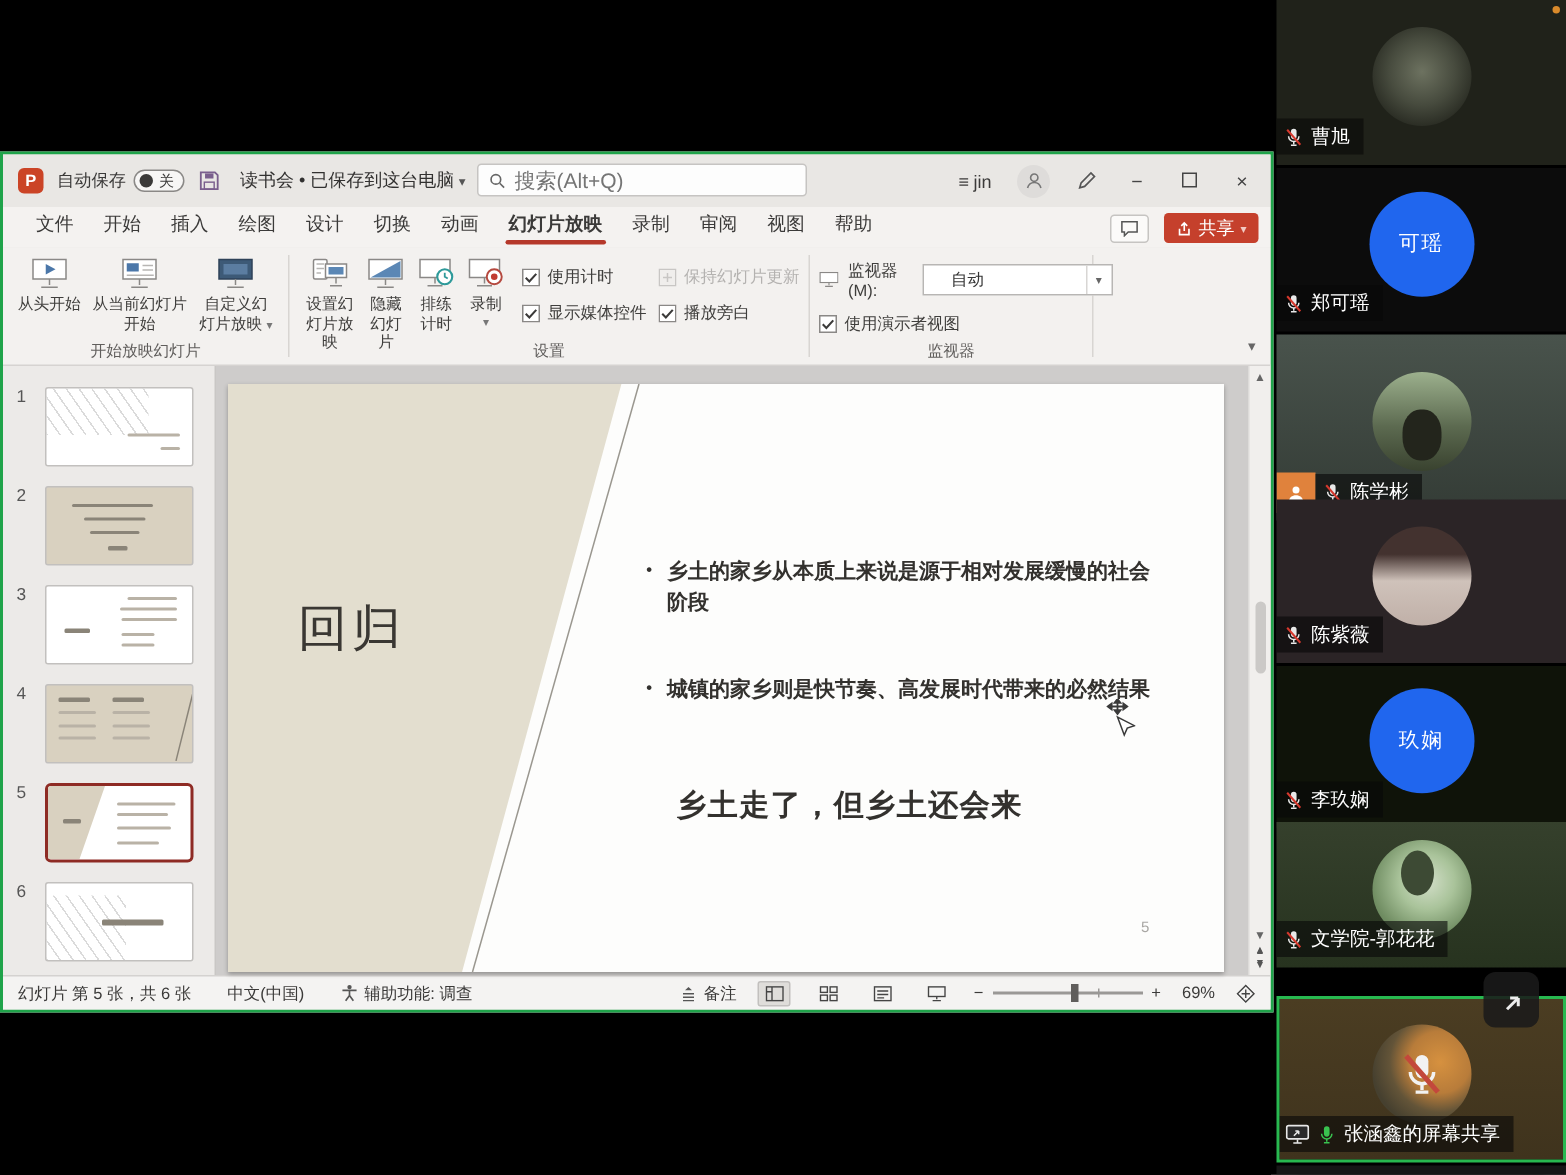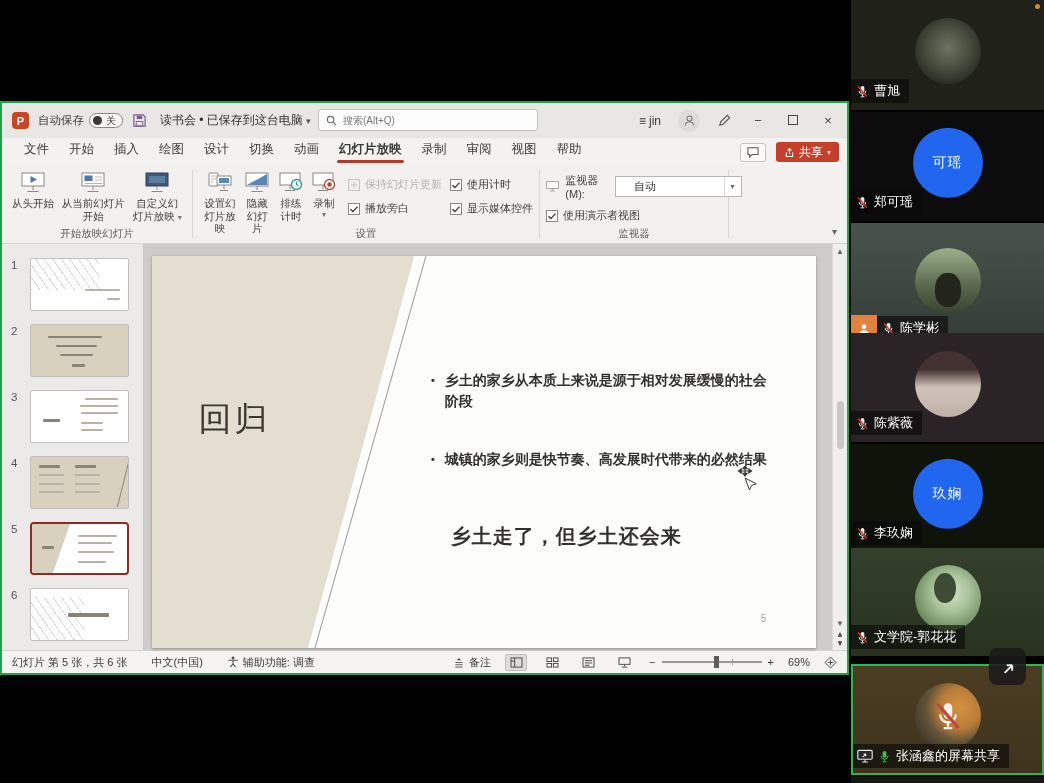--- a/index.html
+++ b/index.html
@@ -22,7 +22,7 @@
   .doc-title { font-size:12px; color:#323130; margin-left:4px; white-space:nowrap; }
   .doc-title .chev { font-size:9px; color:#555; margin-left:3px; }
   .searchbox { position:absolute; left:316px; top:6px; width:220px; height:22px; background:#fdfdfd; border:1px solid #c6c4c2; border-radius:3px; display:flex; align-items:center; padding:0 7px; gap:6px; }
-  .searchbox input { border:none; outline:none; background:transparent; font-size:10px; color:#555; width:160px; font-family:inherit; }
+  .searchbox input { border:none; outline:none; background:transparent; font-size:14px; color:#555; width:160px; font-family:inherit; }
   .tb-right { margin-left:auto; display:flex; align-items:center; gap:17px; }
   .userchip { font-size:12px; color:#3b3a39; display:flex; align-items:center; gap:3px; }
   .circ-ico { width:22px; height:22px; border-radius:50%; background:#dedcda; display:flex; align-items:center; justify-content:center; }

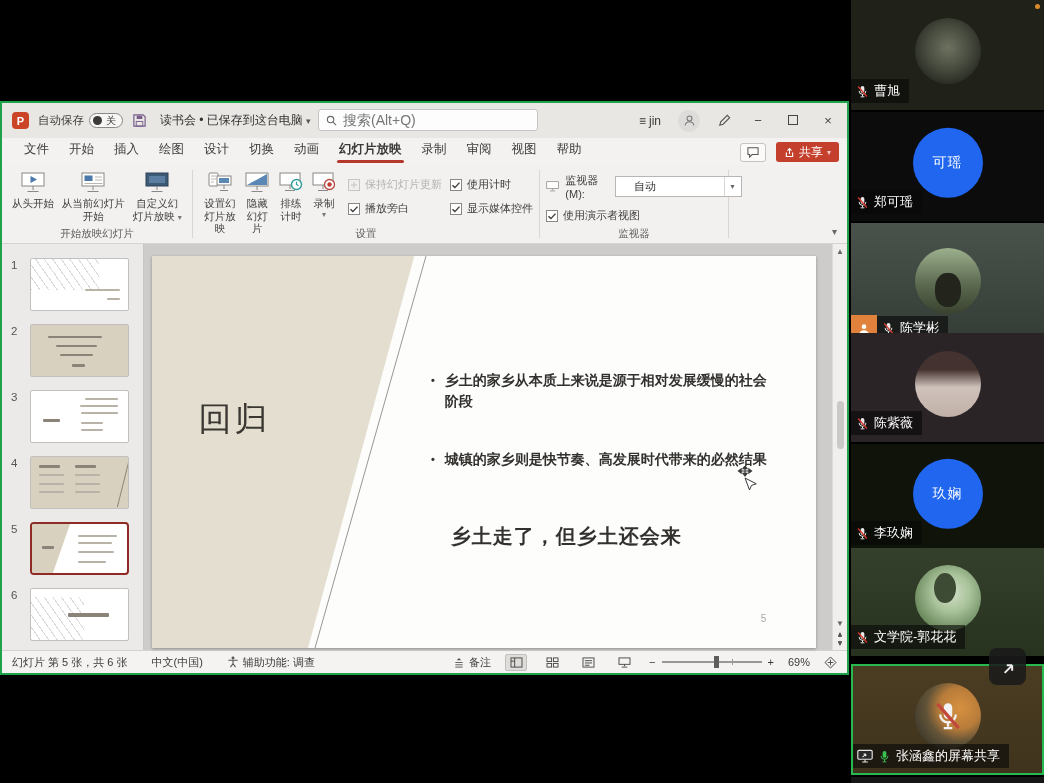--- a/index.html
+++ b/index.html
@@ -273,6 +273,22 @@
             <span class="blbl"><span>录制</span></span>
             <span class="dd">▾</span>
           </div>
+          <div class="cbcol" style="width:104px;">
+            <div class="cbrow">
+              <svg width="12" height="12" viewBox="0 0 12 12">
+                  <rect x="0.5" y="0.5" width="11" height="11" fill="#fff" stroke="#8a8886"></rect>
+                  <path d="M2.5 6.2l2.4 2.4 4.6-5" stroke="#3b3a39" stroke-width="1.4" fill="none"></path>
+                </svg>
+              <span>使用计时</span>
+            </div>
+            <div class="cbrow">
+              <svg width="12" height="12" viewBox="0 0 12 12">
+                  <rect x="0.5" y="0.5" width="11" height="11" fill="#fff" stroke="#8a8886"></rect>
+                  <path d="M2.5 6.2l2.4 2.4 4.6-5" stroke="#3b3a39" stroke-width="1.4" fill="none"></path>
+                </svg>
+              <span>显示媒体控件</span>
+            </div>
+          </div>
           <div class="cbcol" style="width:118px;">
             <div class="cbrow disabled">
               <svg width="12" height="12" viewBox="0 0 12 12">
@@ -287,22 +303,6 @@
                   <path d="M2.5 6.2l2.4 2.4 4.6-5" stroke="#3b3a39" stroke-width="1.4" fill="none"></path>
                 </svg>
               <span>播放旁白</span>
-            </div>
-          </div>
-          <div class="cbcol" style="width:104px;">
-            <div class="cbrow">
-              <svg width="12" height="12" viewBox="0 0 12 12">
-                  <rect x="0.5" y="0.5" width="11" height="11" fill="#fff" stroke="#8a8886"></rect>
-                  <path d="M2.5 6.2l2.4 2.4 4.6-5" stroke="#3b3a39" stroke-width="1.4" fill="none"></path>
-                </svg>
-              <span>使用计时</span>
-            </div>
-            <div class="cbrow">
-              <svg width="12" height="12" viewBox="0 0 12 12">
-                  <rect x="0.5" y="0.5" width="11" height="11" fill="#fff" stroke="#8a8886"></rect>
-                  <path d="M2.5 6.2l2.4 2.4 4.6-5" stroke="#3b3a39" stroke-width="1.4" fill="none"></path>
-                </svg>
-              <span>显示媒体控件</span>
             </div>
           </div>
           <div class="glabel">设置</div>

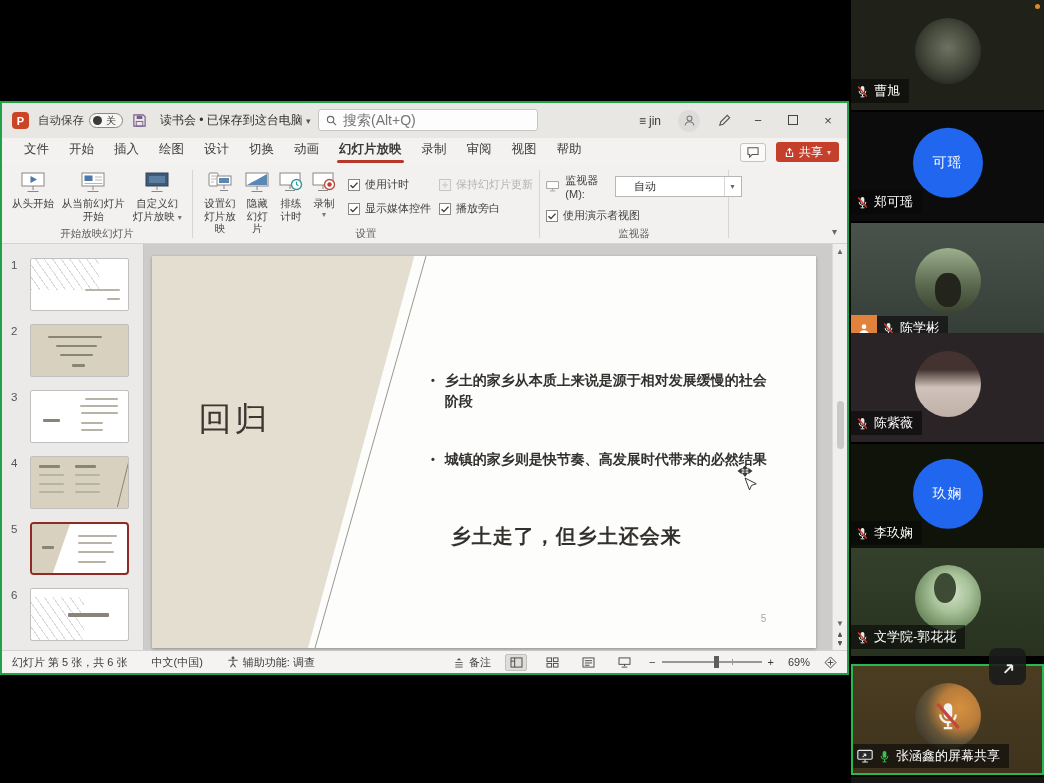--- a/index.html
+++ b/index.html
@@ -118,7 +118,7 @@
   .t3 { top:223px; height:124px; background:linear-gradient(180deg,#49534c,#333b35); }
   .t4 { top:333px; height:109px; background:#2b2426; }
   .t5 { top:444px; height:108px; background:#0f1309; }
-  .t6 { top:548px; height:108px; background:linear-gradient(180deg,#35402c,#27331f); }
+  .t6 { top:548px; height:97px; background:linear-gradient(180deg,#35402c,#27331f); }
   .t7 { top:664px; height:111px; background:linear-gradient(180deg,#4b3d22,#3f331d); border:2px solid #28b850; }
   .t8 { top:777px; height:6px; background:#161616; }
   .popout { position:absolute; left:138px; top:648px; width:37px; height:37px; background:rgba(26,26,26,.88); border-radius:8px; display:flex; align-items:center; justify-content:center; z-index:5; }

